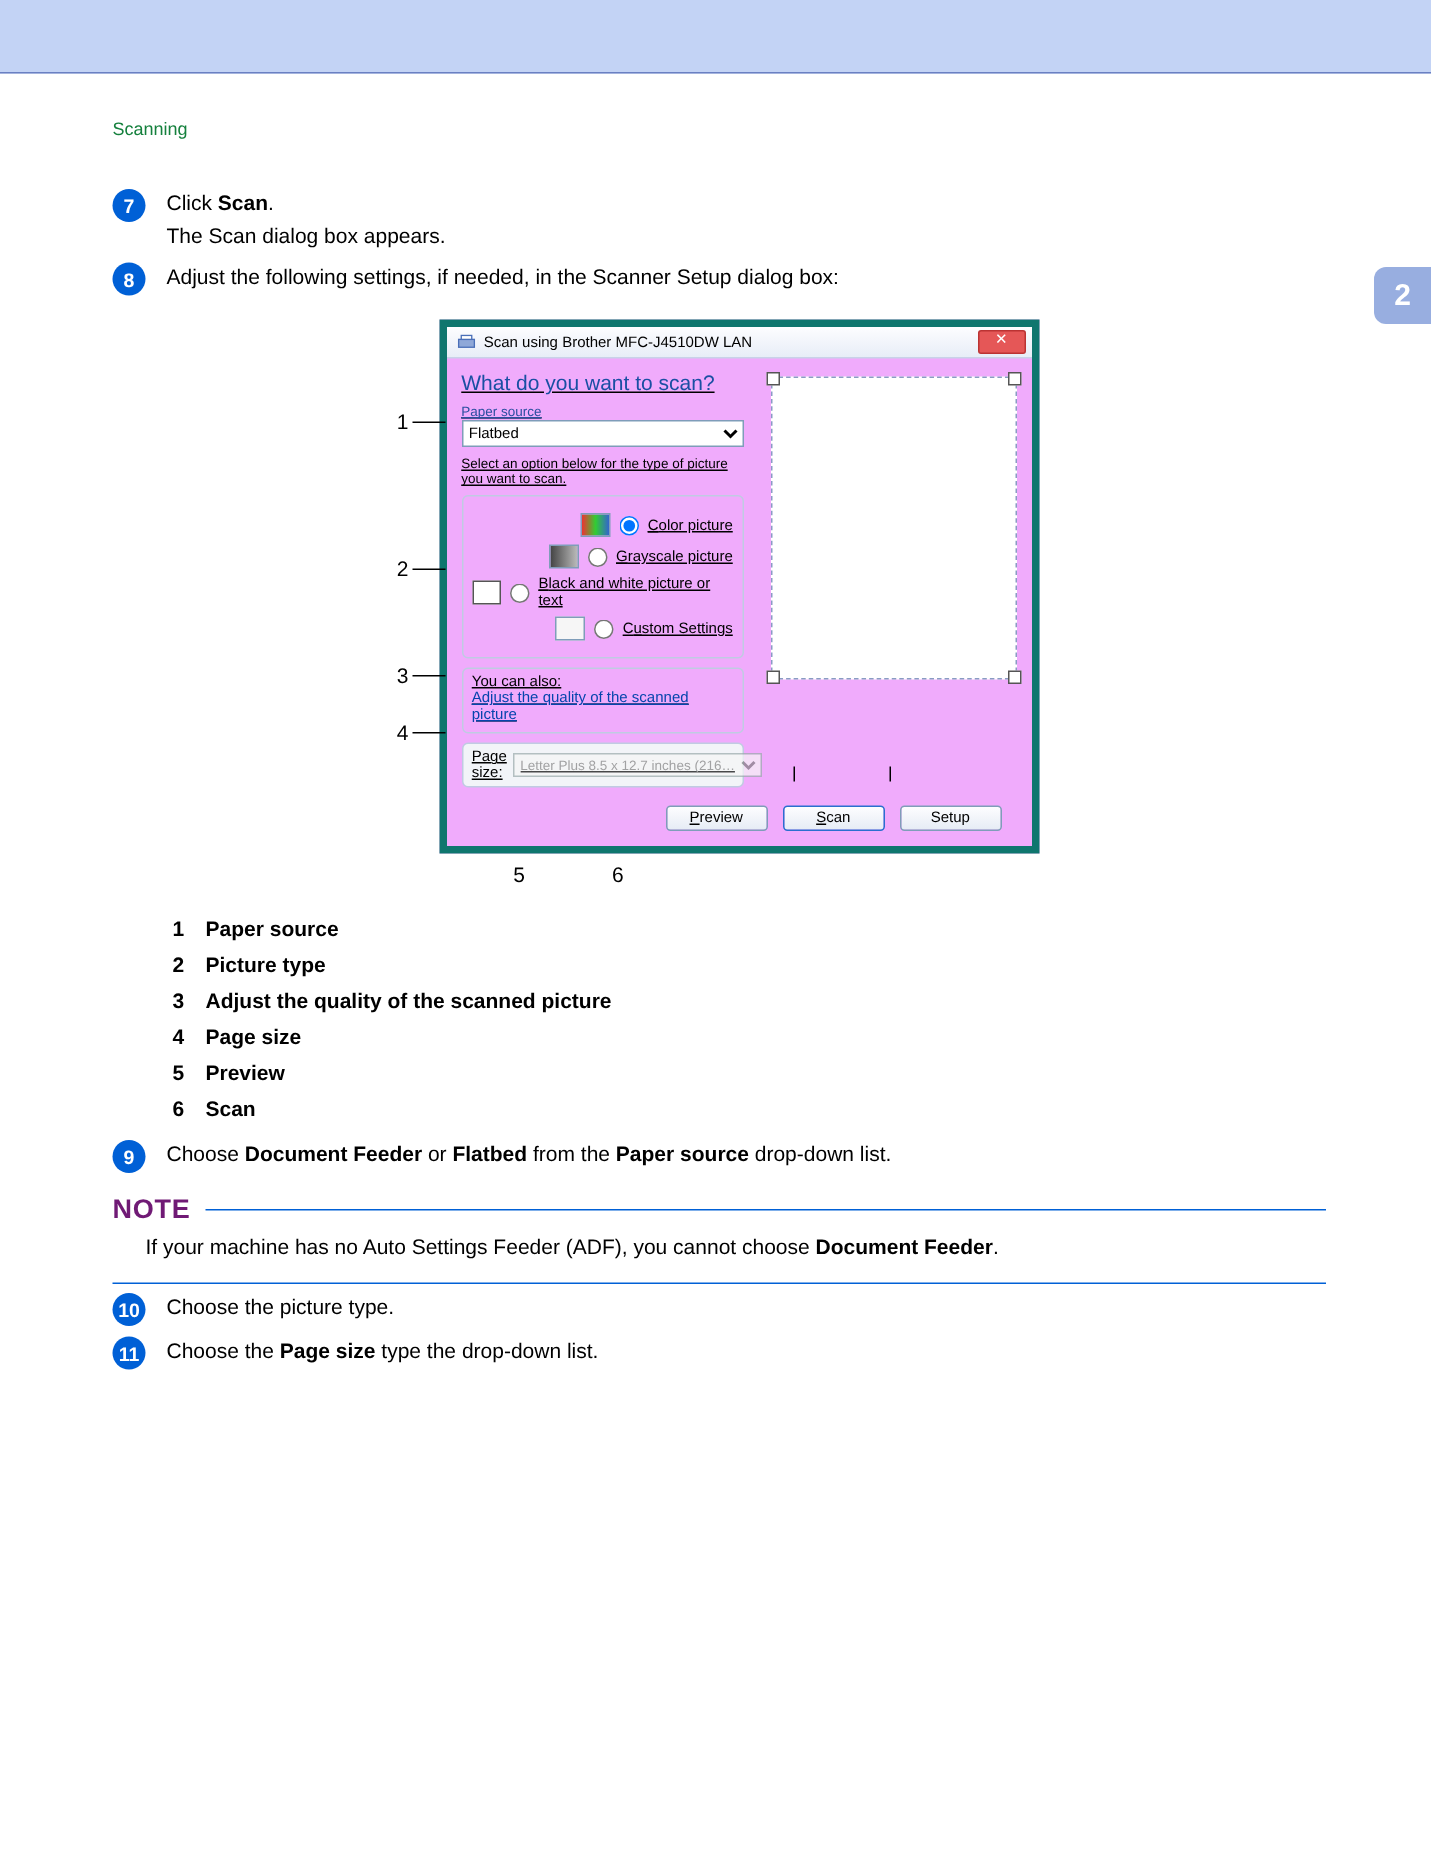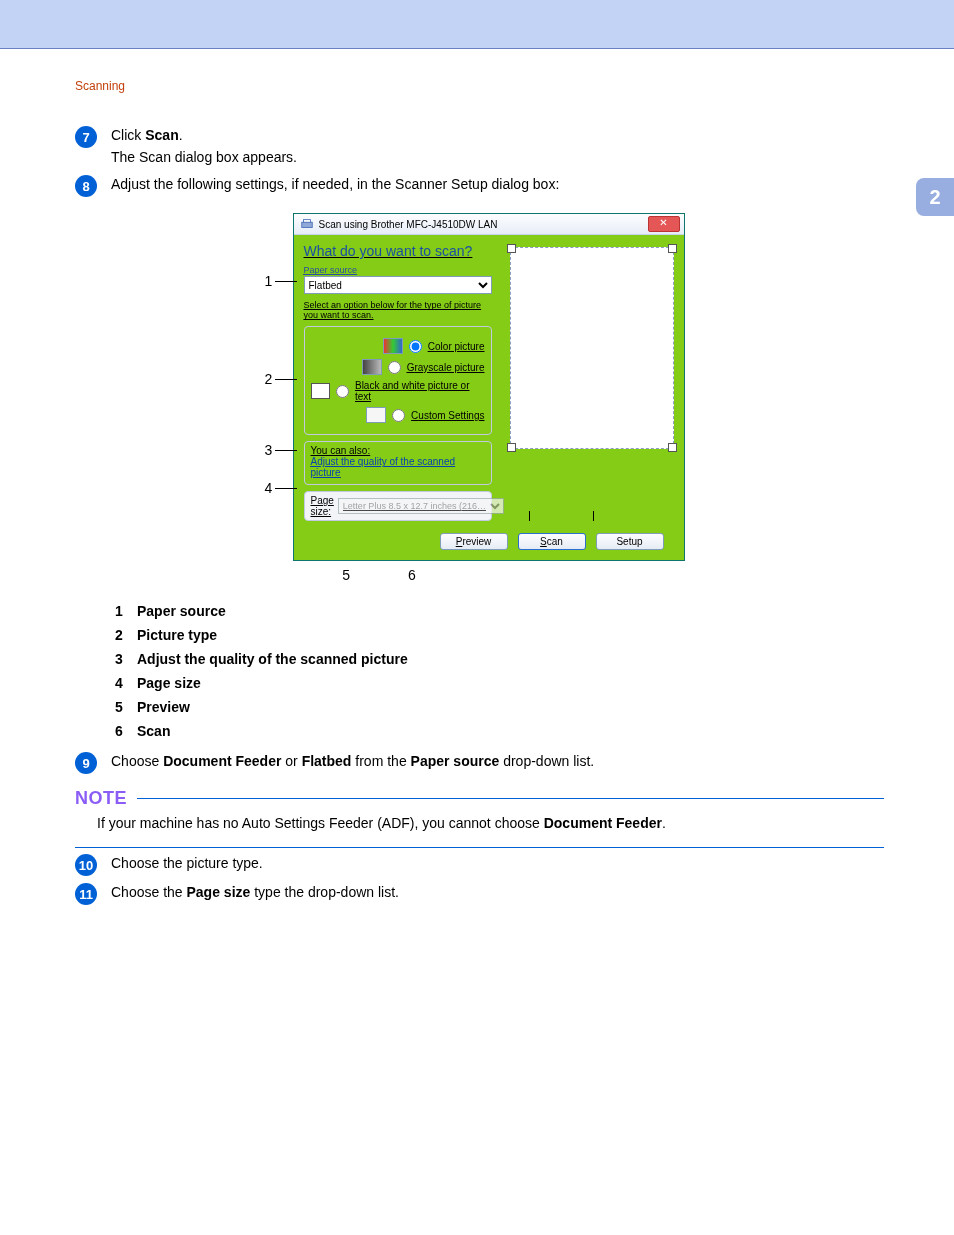--- a/index.html
+++ b/index.html
@@ -23,7 +23,7 @@
   }
   .running-header {
     font-size: 12px;
-    color: #c2410c;
+    color: #15803d;
     margin-bottom: 32px;
   }
   .section-tab {

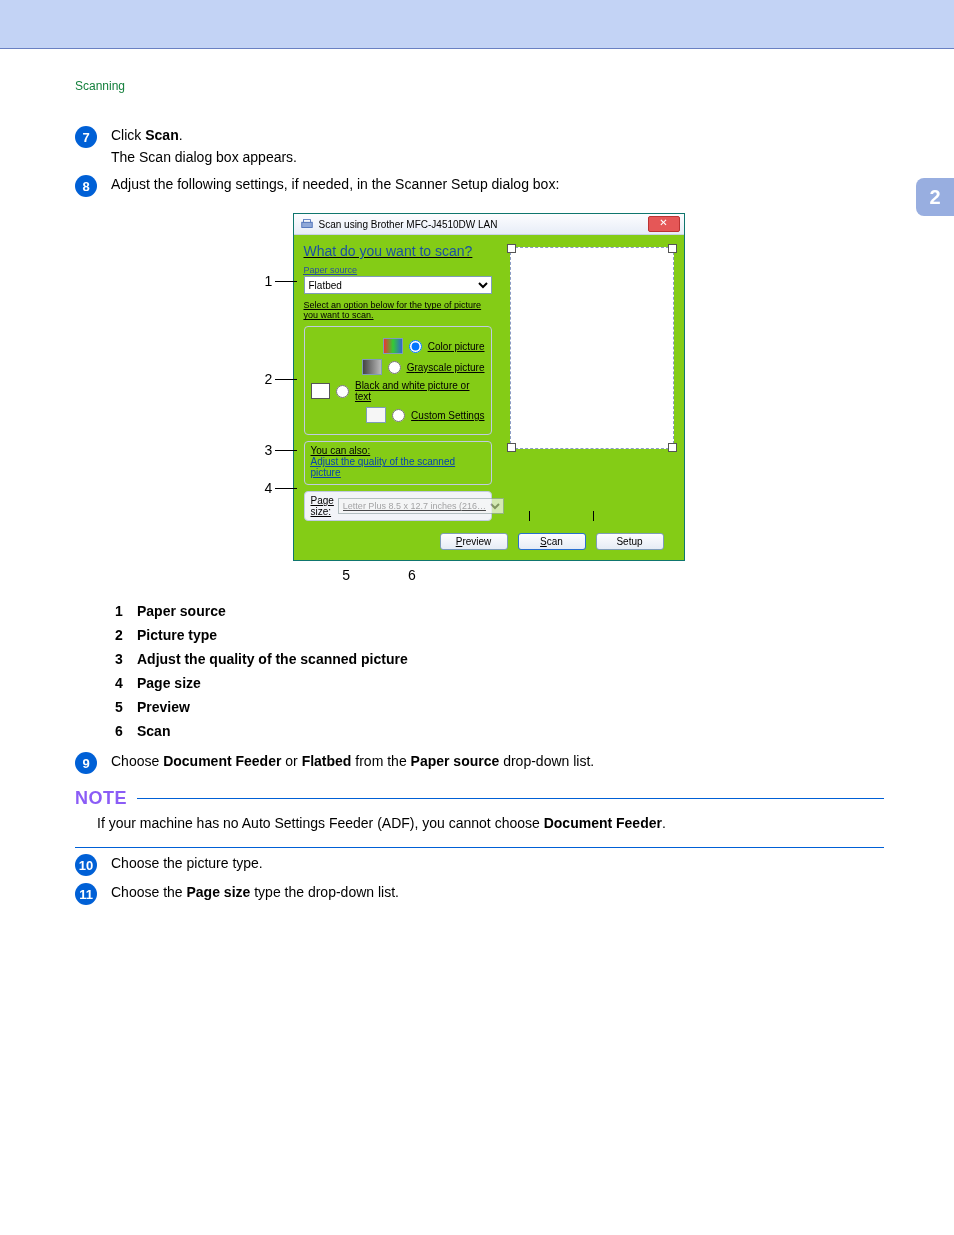--- a/index.html
+++ b/index.html
@@ -128,8 +128,8 @@
     margin: 16px auto 6px auto;
   }
   .dialog {
-    border: 1px solid #0f766e;
-    background: #84cc16;
+    border: 5px solid #0f766e;
+    background: #f0abfc;
     font-family: "Segoe UI", Tahoma, sans-serif;
     font-size: 10px;
     color: #000;

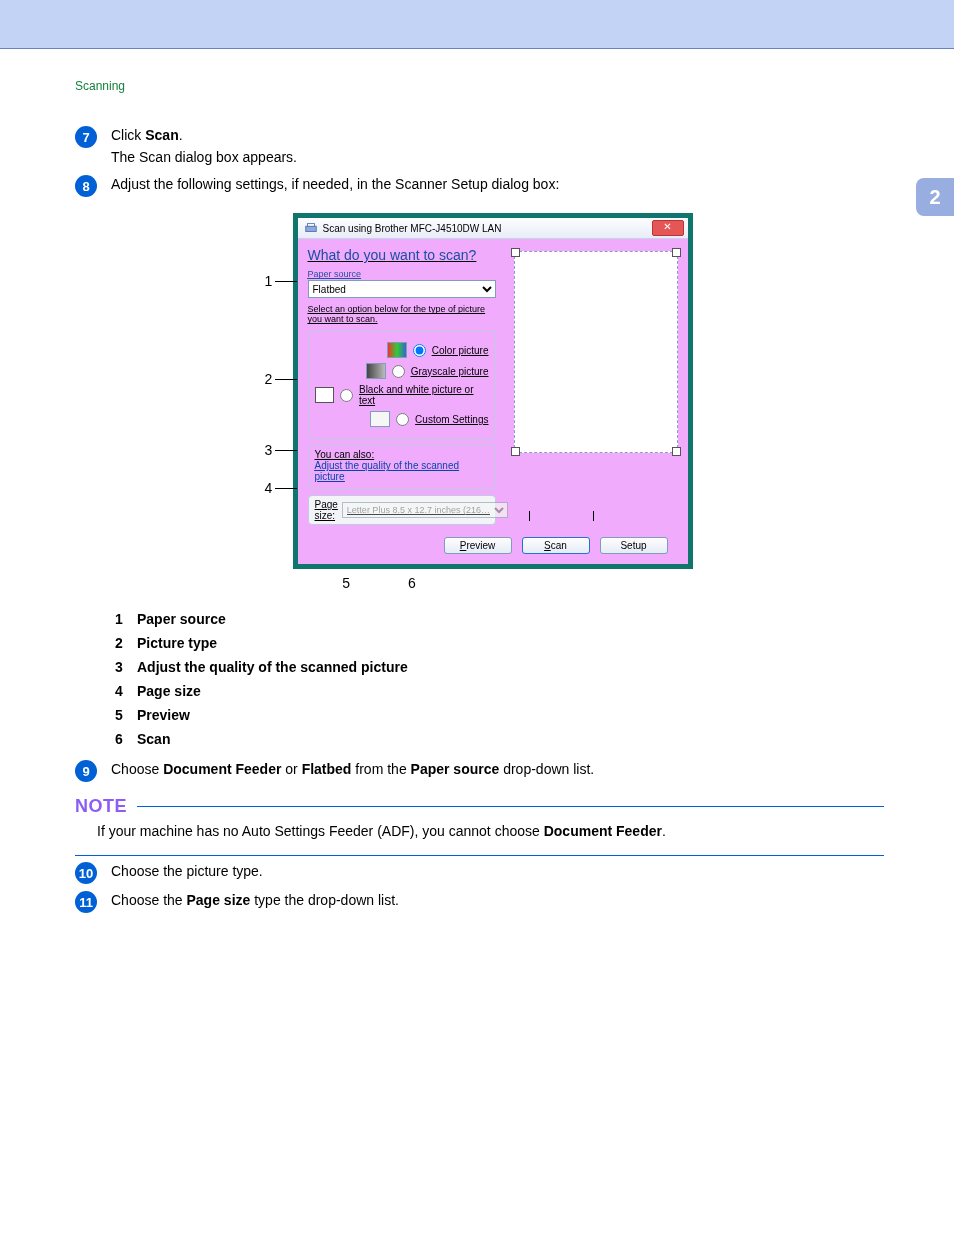--- a/index.html
+++ b/index.html
@@ -93,7 +93,7 @@
     margin-bottom: 4px;
   }
   .note-title {
-    color: #8b5cf6;
+    color: #701a75;
     font-weight: bold;
     font-size: 18px;
     letter-spacing: 0.5px;

